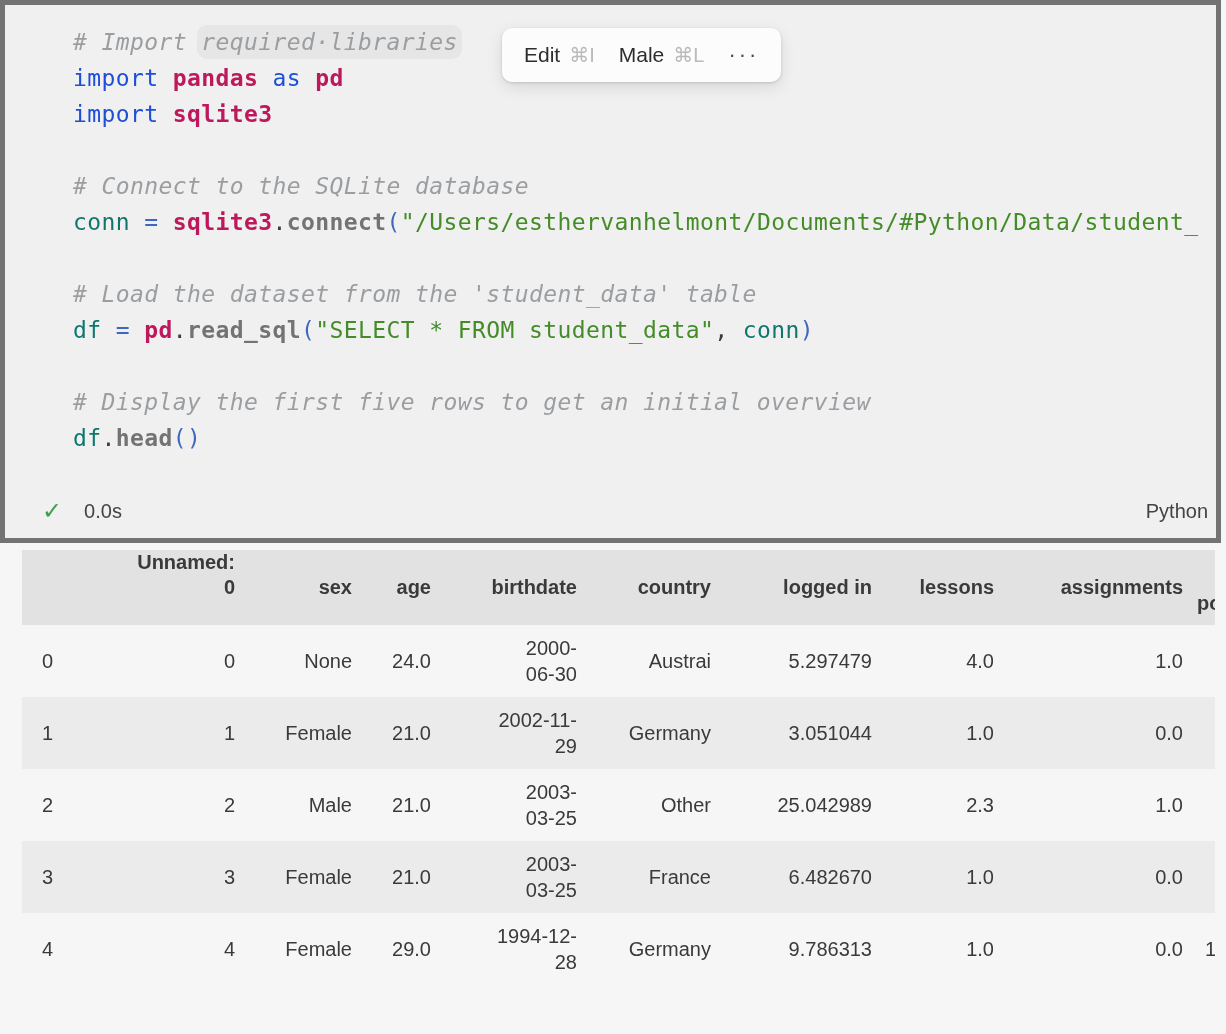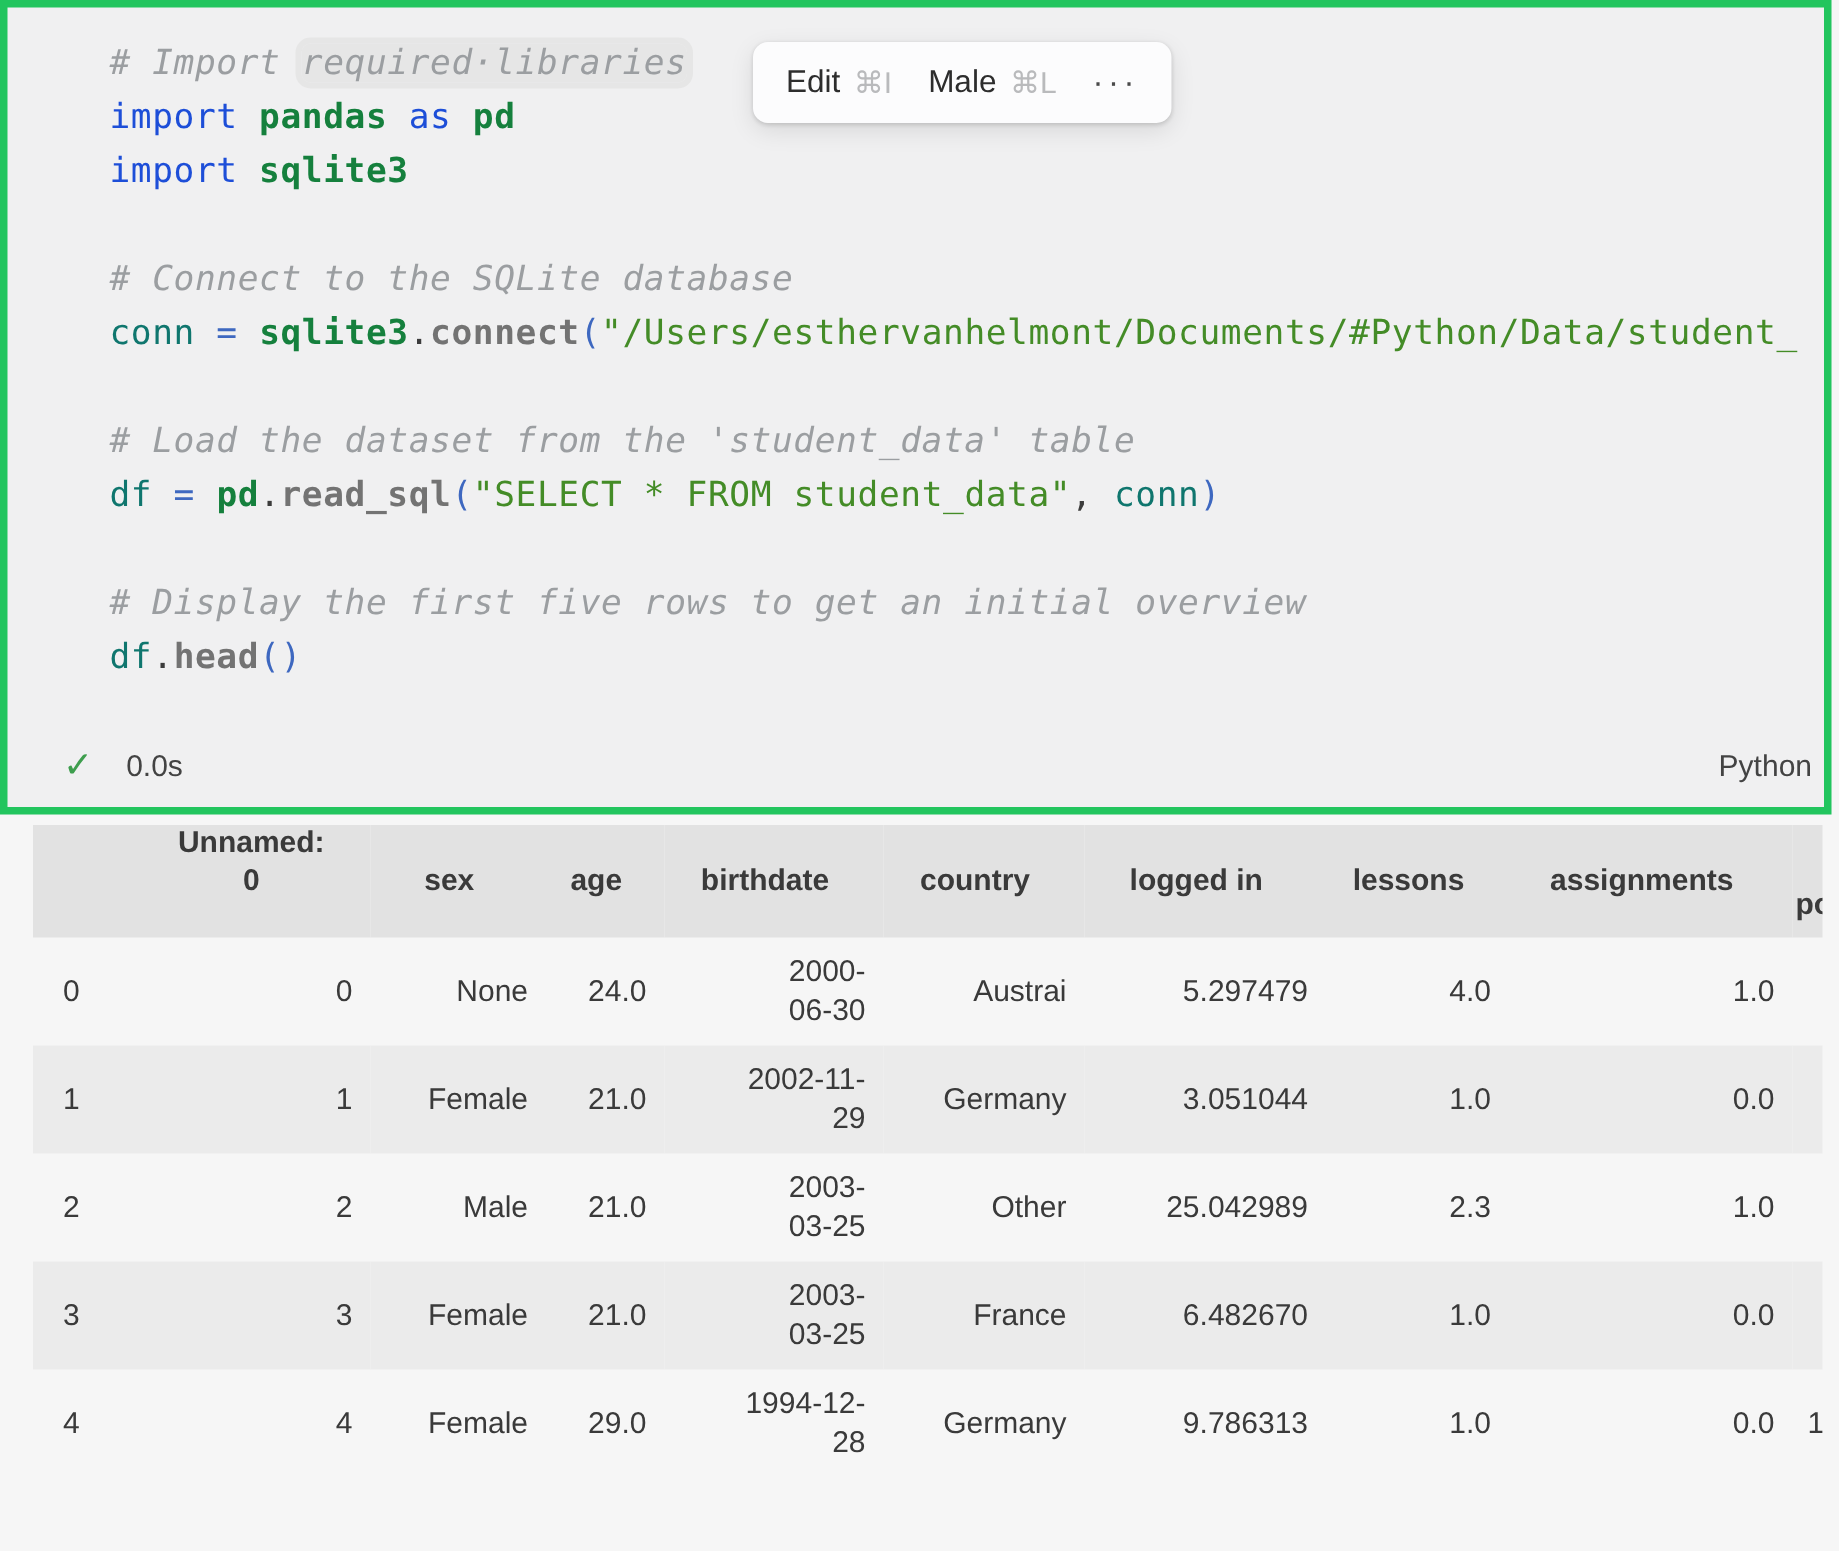--- a/index.html
+++ b/index.html
@@ -8,7 +8,7 @@
 
   
   .cell { position:absolute; left:0; top:0; width:1221px; height:543px;
-          border:5px solid #22c55e; background:#f0f0f1; overflow:hidden; }
+          border:5px solid #737373; background:#f0f0f1; overflow:hidden; }
   .code { position:absolute; left:68px; top:19px;
           font-family:"DejaVu Sans Mono", monospace; font-size:23px;
           line-height:36px; letter-spacing:0.4px; white-space:pre; }

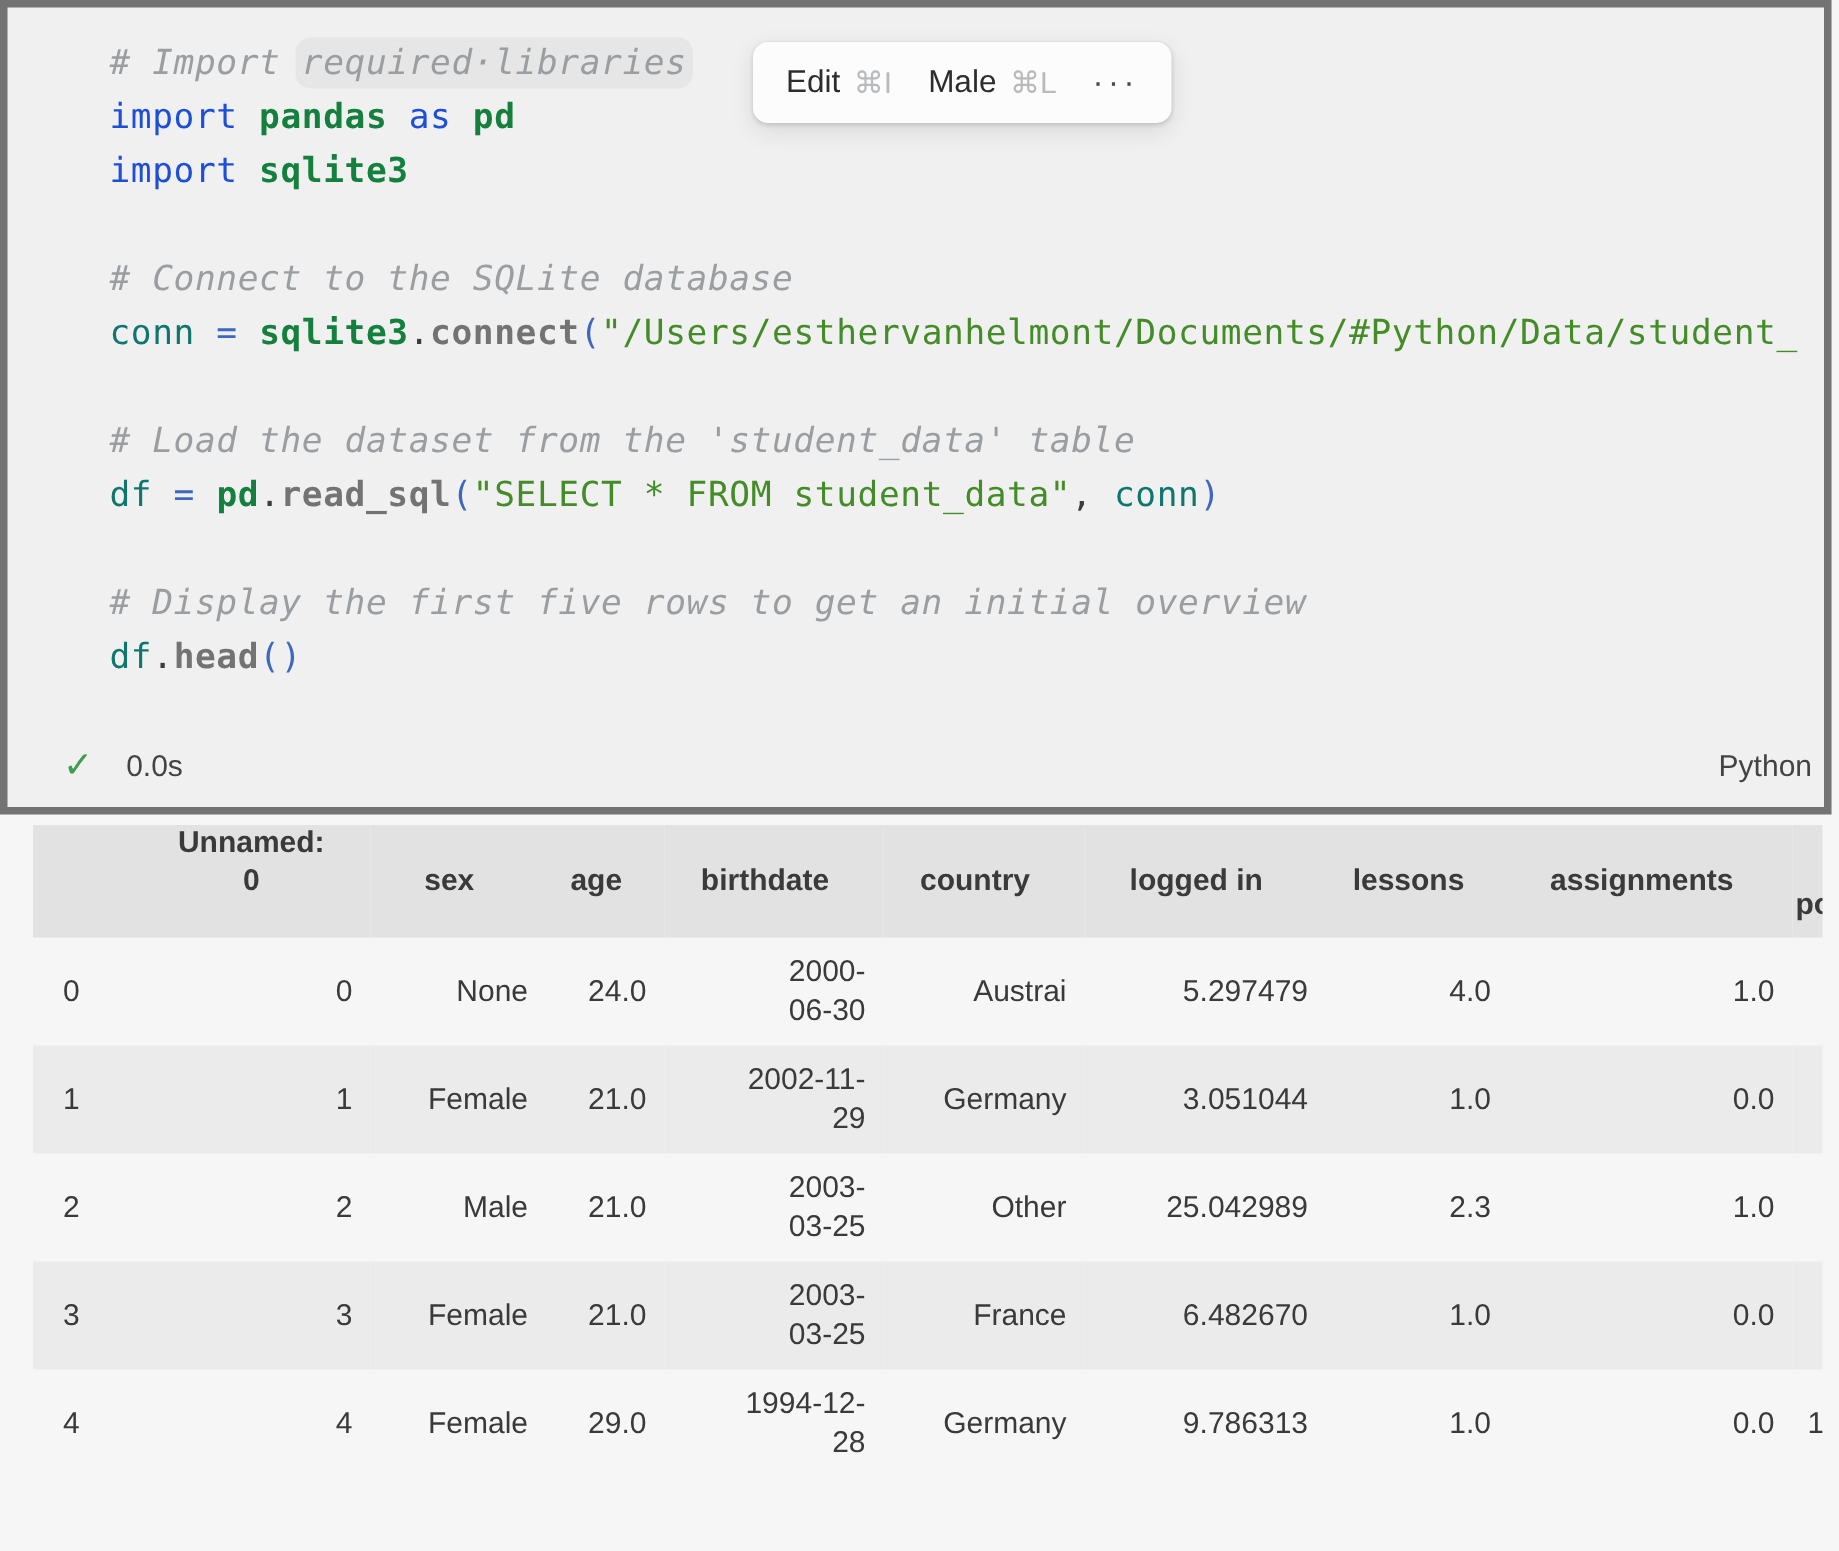--- a/index.html
+++ b/index.html
@@ -17,7 +17,7 @@
   .t-cmhl { color:#9b9ea1; font-style:italic; background:#e6e6e6;
             border-radius:6px; box-shadow:0 0 0 4px #e6e6e6; }
   .t-kw   { color:#1d4ed8; }
-  .t-mod  { color:#15803d; font-weight:bold; }
+  .t-mod  { color:#be185d; font-weight:bold; }
   .t-id   { color:#0f766e; }
   .t-fn   { color:#737373; font-weight:bold; }
   .t-str  { color:#448c27; }

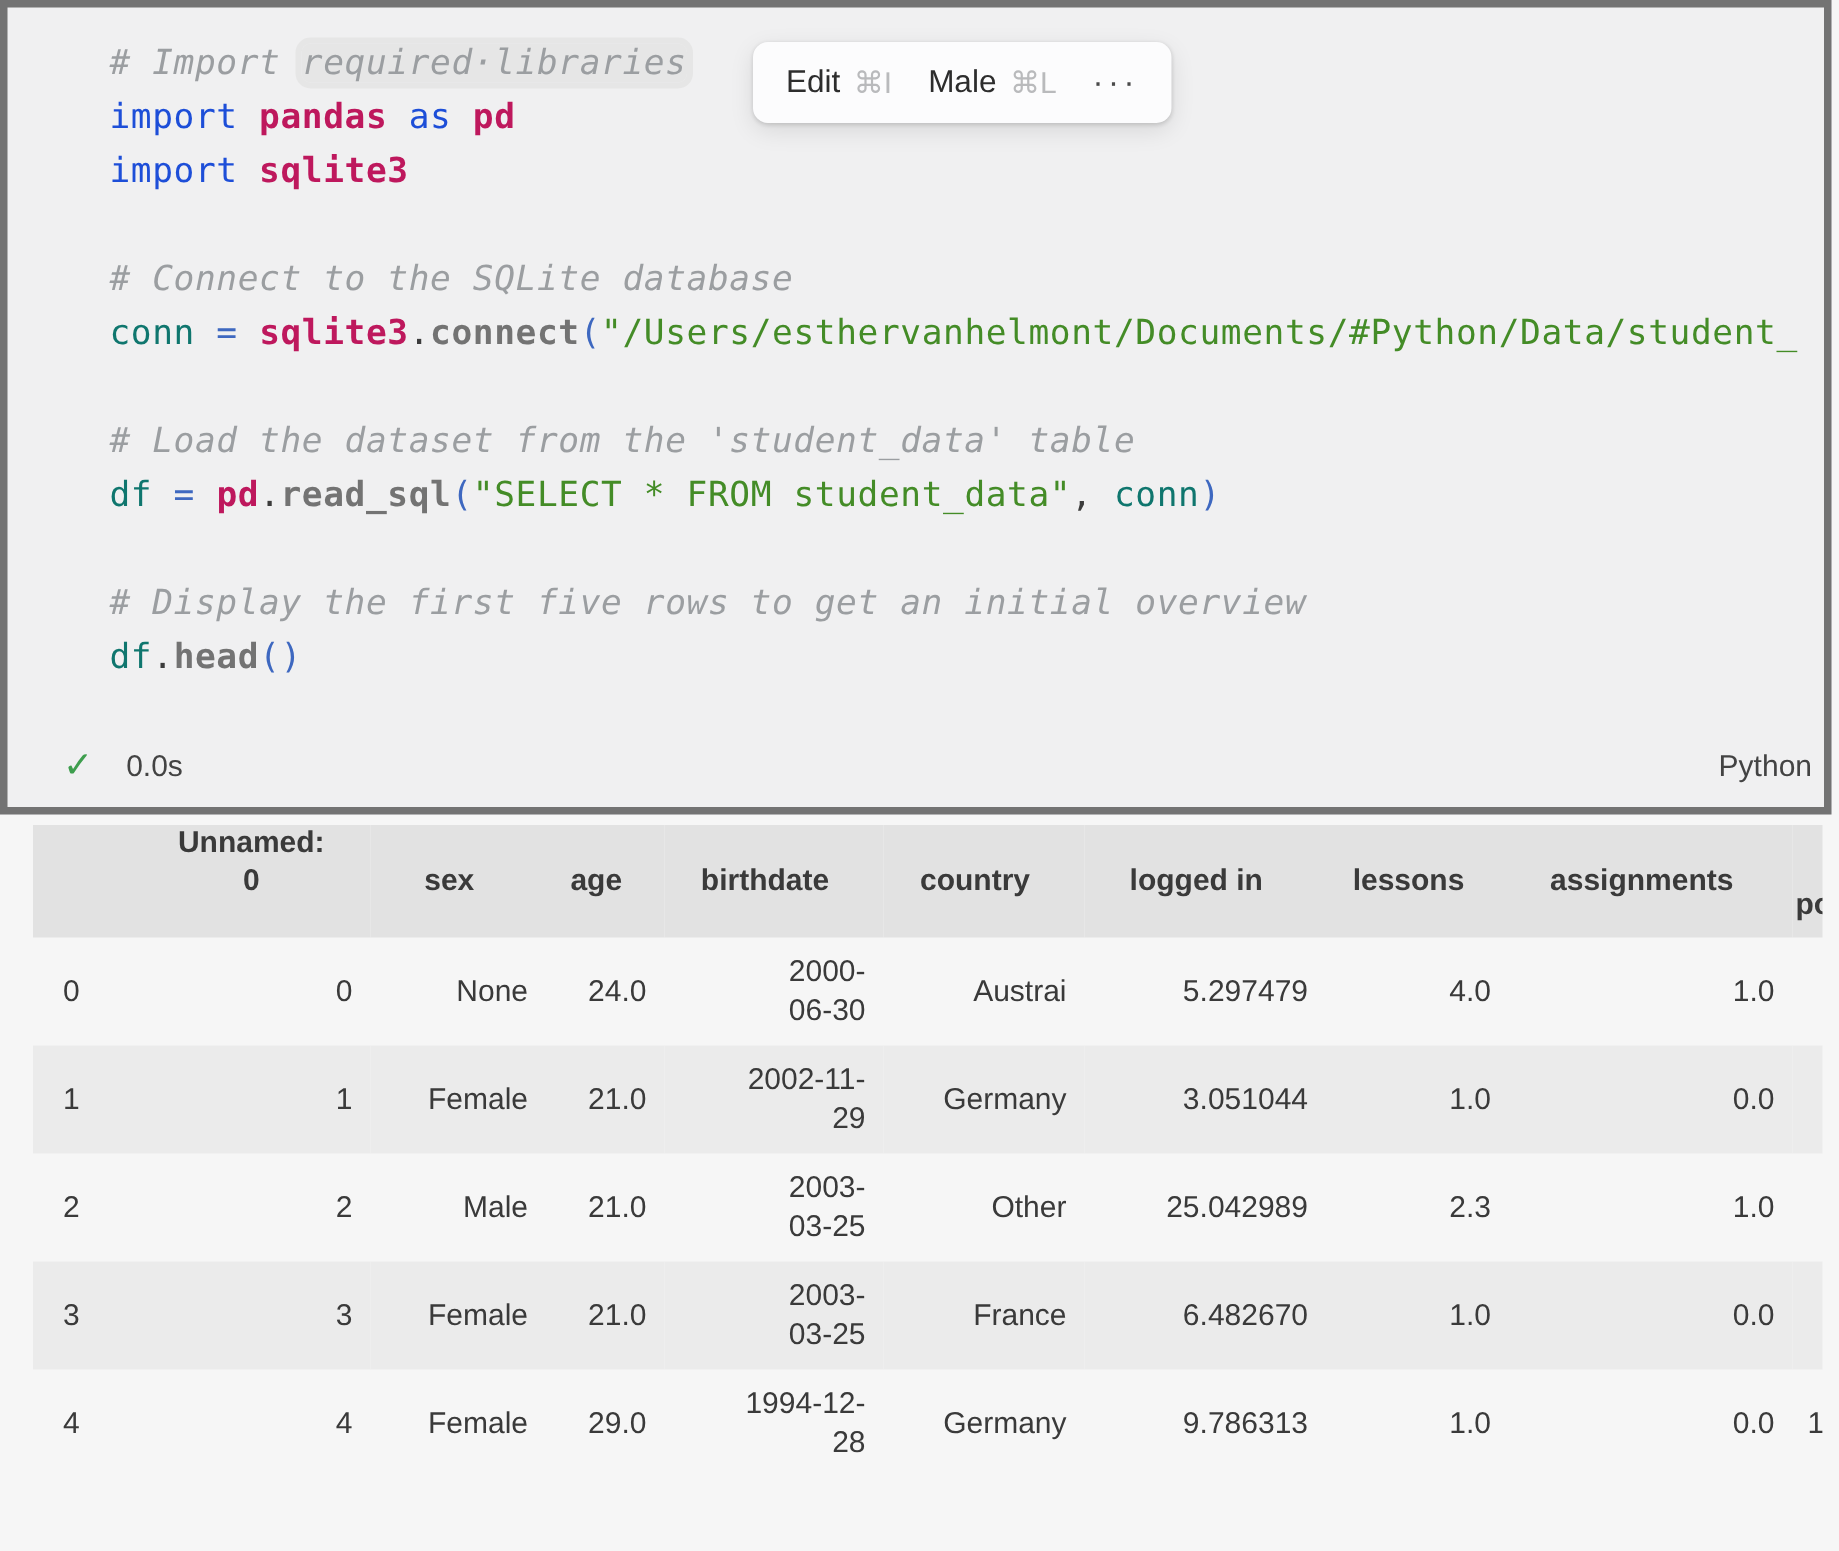--- a/index.html
+++ b/index.html
@@ -50,7 +50,7 @@
   col.c4{width:146px} col.c5{width:134px} col.c6{width:161px} col.c7{width:122px}
   col.c8{width:189px} col.c9{width:80px}
   thead th { background:#e2e2e2; font-weight:bold; vertical-align:bottom;
-             padding:0 12px 25px 0; text-align:center; white-space:pre-line;
+             padding:0 12px 25px 0; text-align:right; white-space:pre-line;
              height:70px; line-height:25px; }
   thead th:first-child { padding-left:20px; }
   thead th:nth-child(10) { text-align:left; padding:0 0 9px 2px; }

